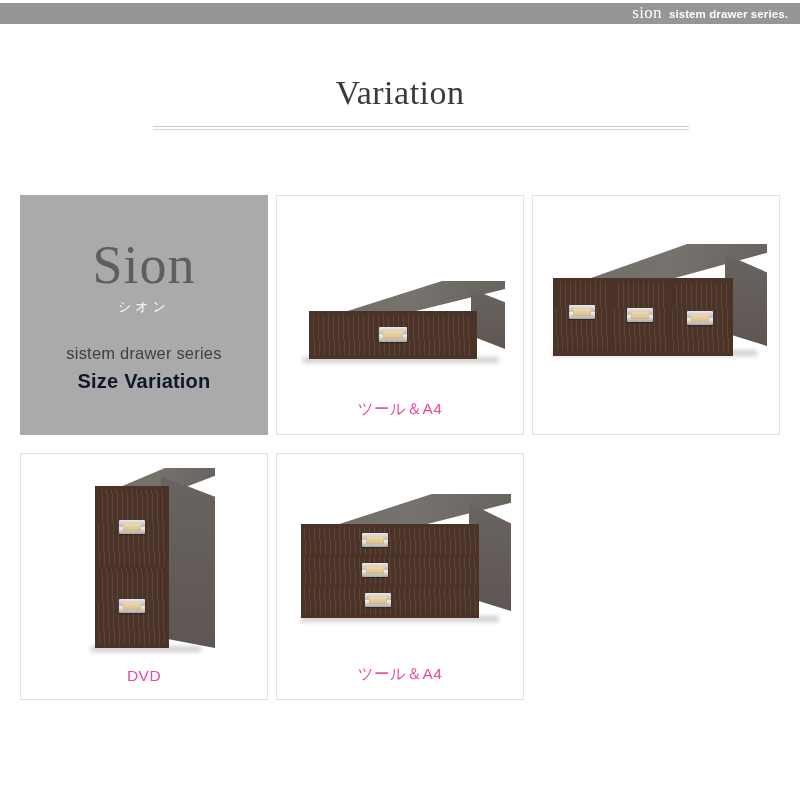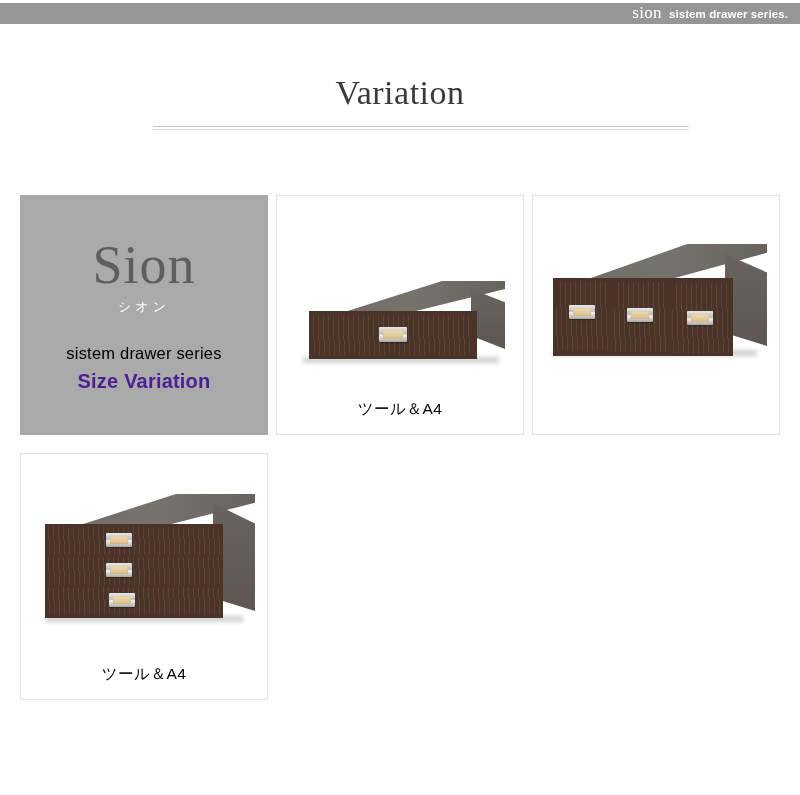--- a/index.html
+++ b/index.html
@@ -106,7 +106,7 @@
   }
   .intro .sub1 {
     font-size: 16.5px;
-    color: #000000;
+    color: #404040;
     margin-top: 28px;
     letter-spacing: .2px;
   }

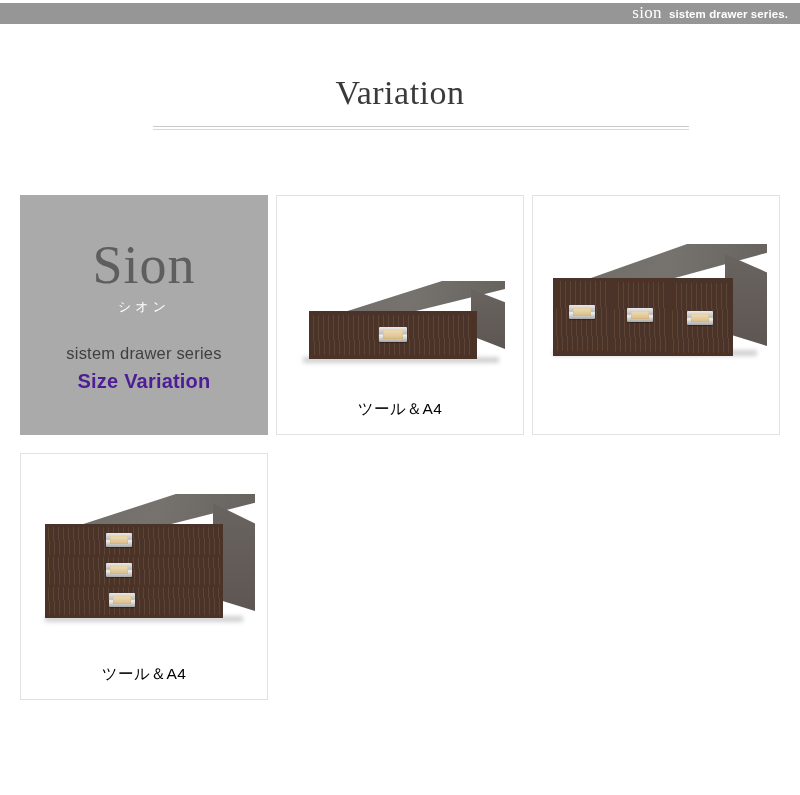--- a/index.html
+++ b/index.html
@@ -113,7 +113,7 @@
   .intro .sub2 {
     font-size: 20px;
     font-weight: bold;
-    color: #4c1d95;
+    color: #0f172a;
     margin-top: 7px;
     letter-spacing: .2px;
   }

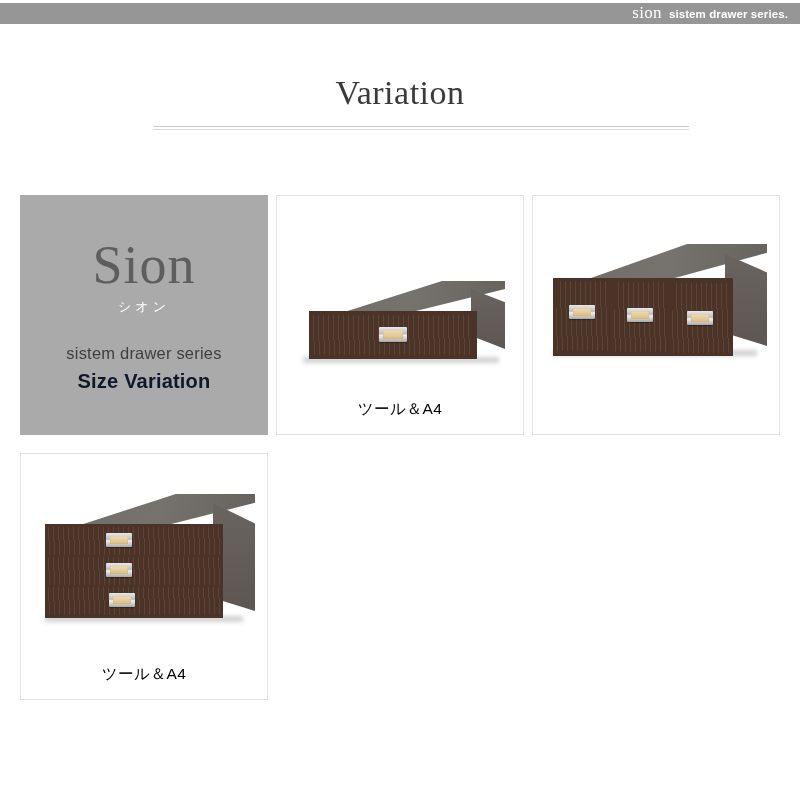--- a/index.html
+++ b/index.html
@@ -131,7 +131,7 @@
     width: 100%;
     text-align: center;
     font-size: 15.5px;
-    color: #000000;
+    color: #ec4899;
     letter-spacing: .5px;
   }
 

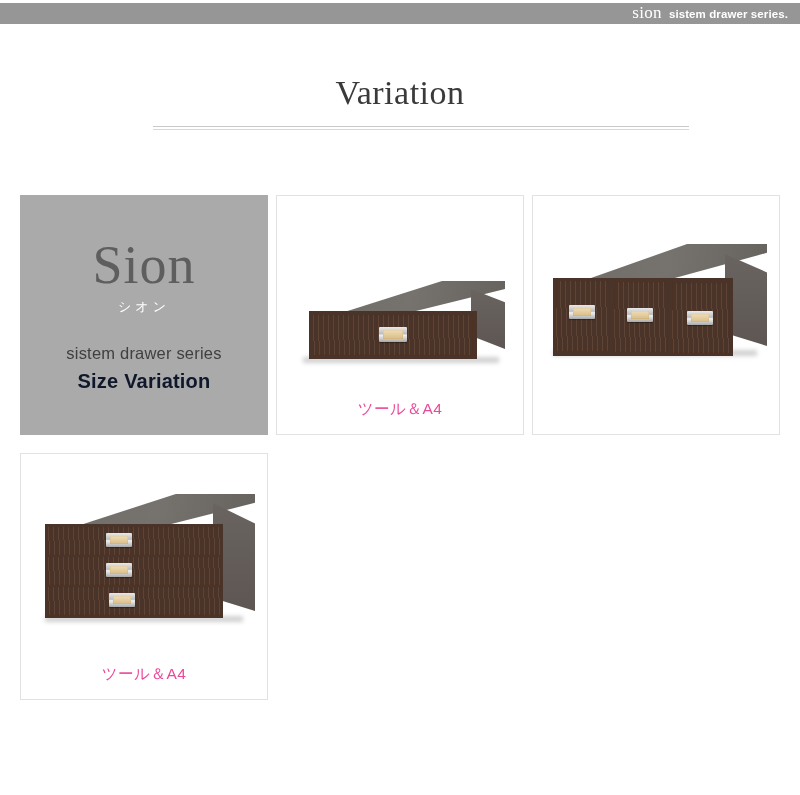--- a/index.html
+++ b/index.html
@@ -272,6 +272,27 @@
     </div>
   </div>
 
+  <div class="cell">
+    <div class="photo">
+      <div class="unit" style="left:62px; top:14px; width:132px; height:184px;">
+        <div class="shadow-strip" style="left:8px; top:178px; width:110px; height:6px;"></div>
+        <div class="top-face" style="left:0; top:0; width:132px; height:28px;
+             clip-path: polygon(12% 100%, 62% 0%, 100% 0%, 100% 28%, 60% 100%);"></div>
+        <div class="side-face" style="left:78px; top:8px; width:54px; height:172px;
+             clip-path: polygon(0% 0%, 100% 12%, 100% 100%, 0% 94%);"></div>
+        <div class="front-frame" style="left:12px; top:18px; width:74px; height:162px;"></div>
+        <div class="drawer" style="left:15px; top:21px; width:68px; height:77px;"></div>
+        <div class="drawer" style="left:15px; top:100px; width:68px; height:77px;"></div>
+        <div class="pull" style="left:36px; top:52px; width:26px; height:14px;">
+          <div class="card"></div>
+        </div>
+        <div class="pull" style="left:36px; top:131px; width:26px; height:14px;">
+          <div class="card"></div>
+        </div>
+      </div>
+    </div>
+    <div class="caption">DVD</div>
+  </div>
 
   <div class="cell">
     <div class="photo">

